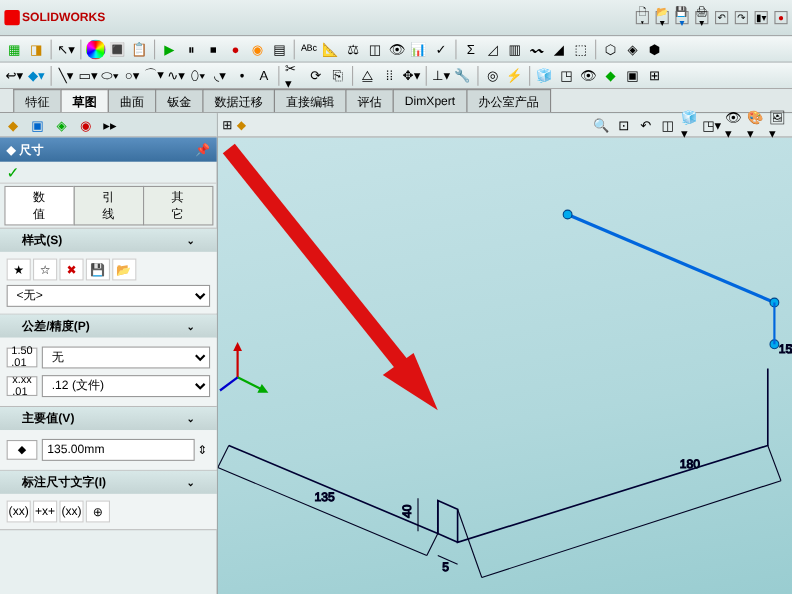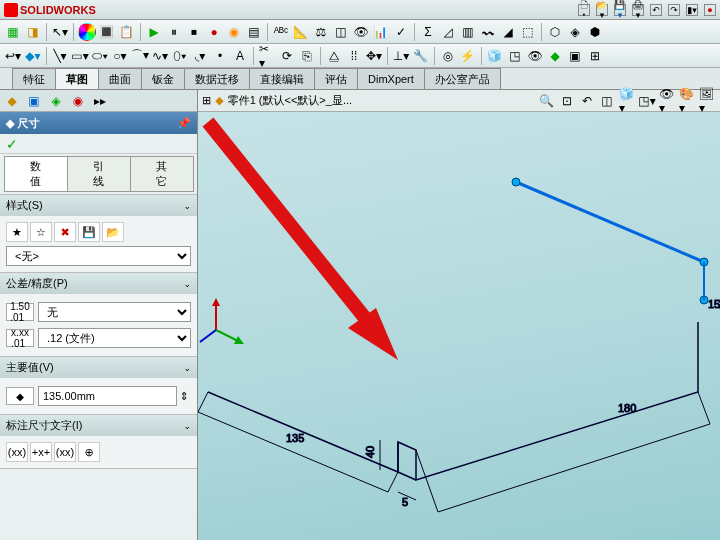--- a/index.html
+++ b/index.html
@@ -4,7 +4,7 @@
 <style>
 *{box-sizing:border-box;margin:0;padding:0;font-family:"Microsoft YaHei",SimSun,Arial,sans-serif;font-size:11px}
 body{width:720px;height:540px;background:#d4e8ea;overflow:hidden;position:relative}
-.titlebar{height:20px;background:linear-gradient(#e8f0f0,#d0dede);display:flex;align-items:center;padding:3px 4px;border-bottom:1px solid #999}
+.titlebar{height:20px;background:linear-gradient(#e8f0f0,#d0dede);display:flex;align-items:center;padding:16px 4px;border-bottom:1px solid #999}
 .logo{color:#b00;font-weight:bold;font-size:10px;display:flex;align-items:center;gap:2px}
 .logo-icon{width:14px;height:14px;background:#e00;border-radius:2px;display:inline-block}
 .menubar{display:flex;gap:2px;margin-left:18px}

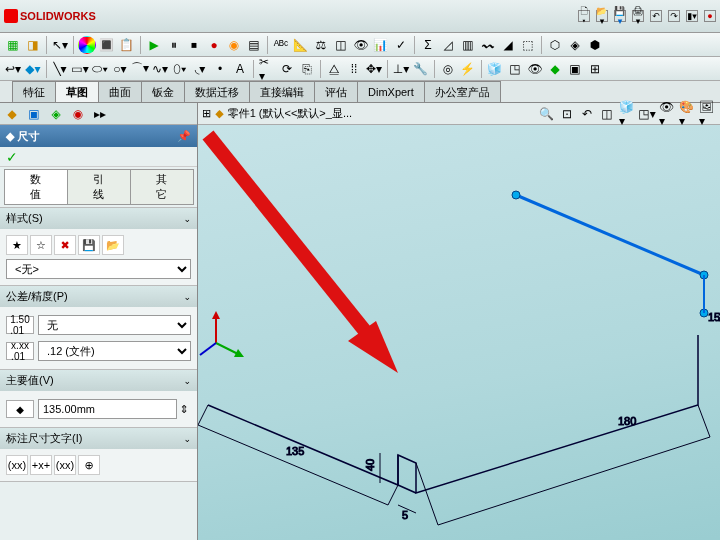--- a/index.html
+++ b/index.html
@@ -240,7 +240,6 @@
     <div class="doc-hdr">
       <span>⊞</span>
       <span style="color:#c80">◆</span>
-      <span>零件1 (默认&lt;&lt;默认&gt;_显...</span>
       <div class="canvas-tools">
         <div class="tbtn">🔍</div>
         <div class="tbtn">⊡</div>

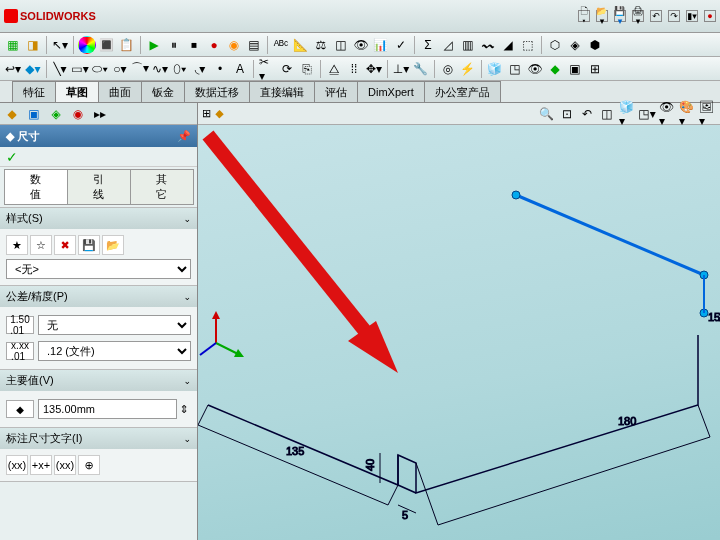--- a/index.html
+++ b/index.html
@@ -29,7 +29,7 @@
 .subtab{padding:2px 25px;border:1px solid #999;background:#e8eee8;cursor:pointer;margin-right:-1px}
 .subtab.active{background:#fff}
 .section{border-bottom:1px solid #bbb}
-.sect-hdr{background:linear-gradient(#d8e8e8,#c4d4d4);padding:3px 6px;font-weight:normal;display:flex;align-items:center;cursor:pointer}
+.sect-hdr{background:linear-gradient(#d8e8e8,#c4d4d4);padding:3px 20px;font-weight:bold;display:flex;align-items:center;cursor:pointer}
 .sect-hdr .chev{margin-left:auto;font-size:9px}
 .sect-body{padding:4px 6px;background:#f0f4f4}
 .iconrow{display:flex;gap:2px;padding:2px 0}

